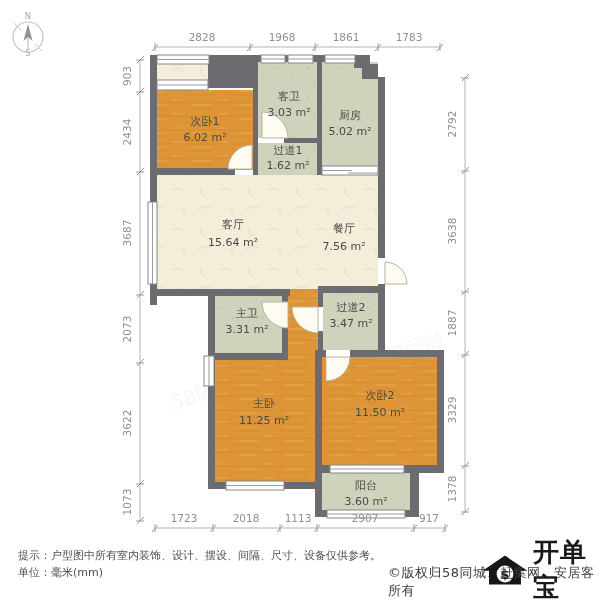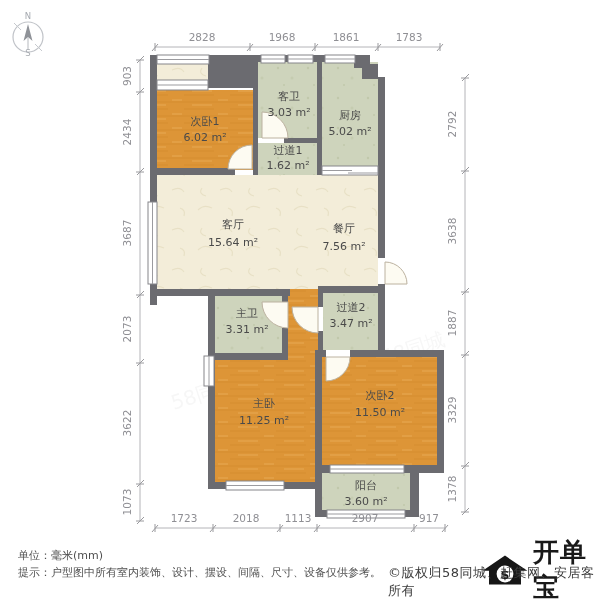--- a/index.html
+++ b/index.html
@@ -233,8 +233,8 @@
 
   
   <div class="footer-left">
+    <div>提示：户型图中所有室内装饰、设计、摆设、间隔、尺寸、设备仅供参考。</div>
     <div>单位：毫米(mm)</div>
-    <div>提示：户型图中所有室内装饰、设计、摆设、间隔、尺寸、设备仅供参考。</div>
   </div>
 
   

